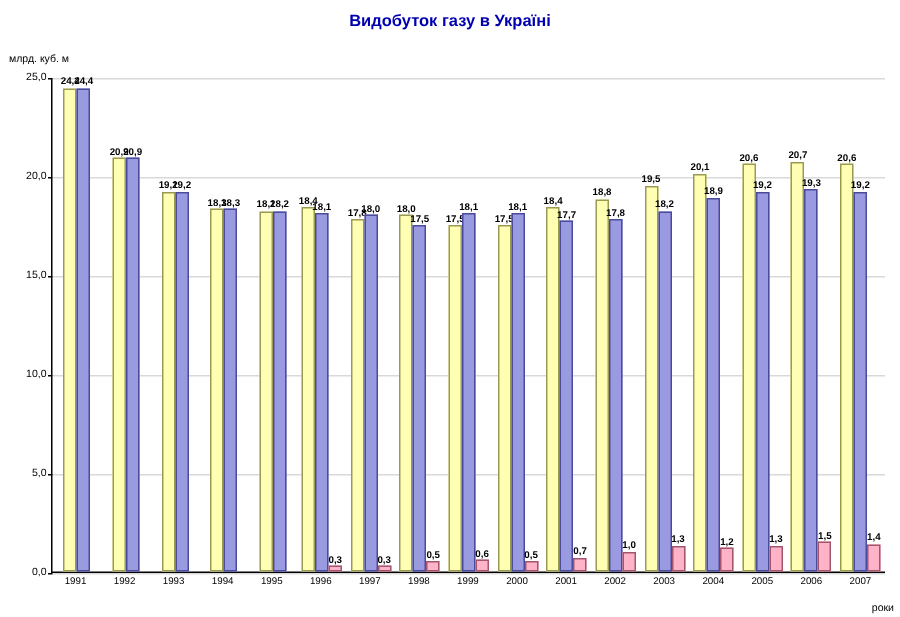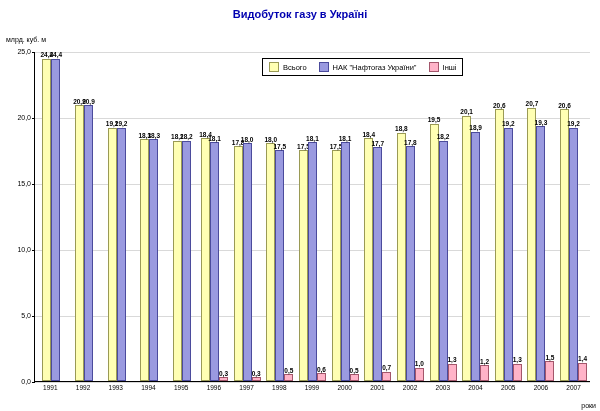--- a/index.html
+++ b/index.html
@@ -389,20 +389,6 @@
       <div class="xl">2007</div>
     </div>
 
-  <div class="legend">
-    <div class="item">
-      <span class="swatch total"></span>
-      <span>Всього</span>
-    </div>
-    <div class="item">
-      <span class="swatch naftogaz"></span>
-      <span>НАК "Нафтогаз України"</span>
-    </div>
-    <div class="item">
-      <span class="swatch other"></span>
-      <span>Інші</span>
-    </div>
-  </div>
 
 </div>
 

